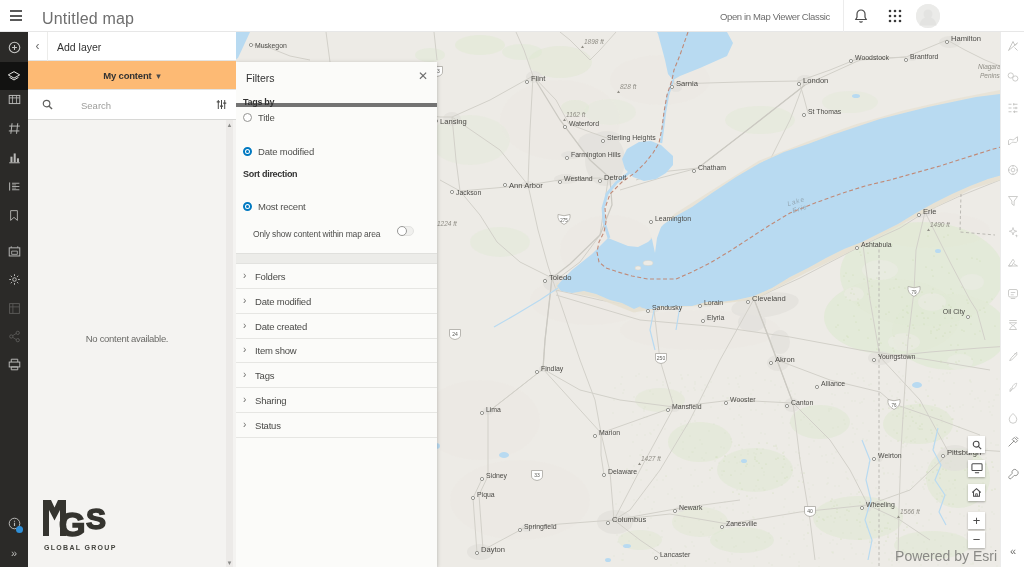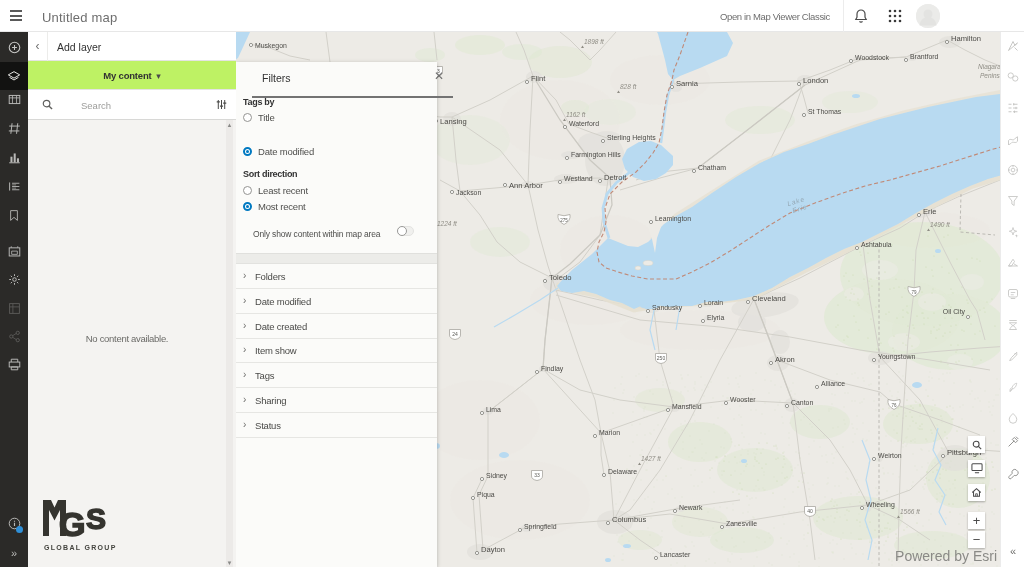--- a/index.html
+++ b/index.html
@@ -10,7 +10,7 @@
 #topbar { position:absolute; left:0; top:0; width:1024px; height:32px; background:#fff; border-bottom:1px solid #e7e7e7; z-index:30; }
 #burger { position:absolute; left:10px; top:10px; width:12px; height:11px; }
 #burger div { height:2px; background:#595959; margin-bottom:2.5px; }
-#title { position:absolute; left:42px; top:10px; font-size:13px; color:#6e6e6e; letter-spacing:0.2px; }
+#title { position:absolute; left:42px; top:10px; font-size:16px; color:#6e6e6e; letter-spacing:0.2px; }
 #openclassic { position:absolute; right:194px; top:11px; font-size:9.5px; color:#6e6e6e; letter-spacing:-0.35px; }
 #tbdiv { position:absolute; right:180px; top:0px; width:1px; height:32px; background:#ececec; }
 #avatar { position:absolute; right:84px; top:4px; width:24px; height:24px; border-radius:50%; background:#ececea; }

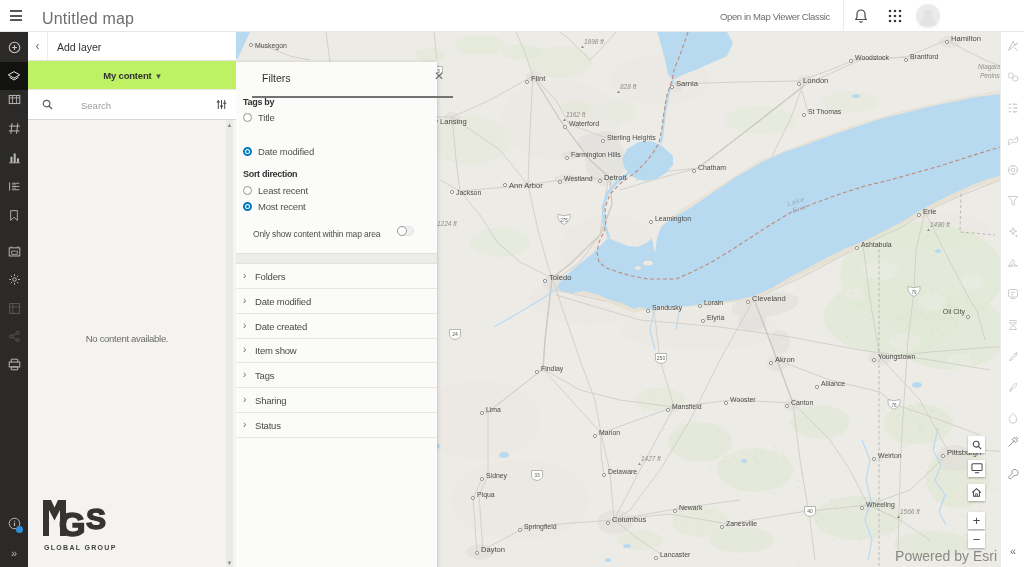--- a/index.html
+++ b/index.html
@@ -26,7 +26,7 @@
 #ph { position:absolute; left:0; top:0; width:208px; height:29px; border-bottom:1px solid #e4e4e2; background:#fff; }
 #ph .back { position:absolute; left:0; top:0; width:20px; height:29px; border-right:1px solid #ececea; color:#6e6e6e; font-size:12px; text-align:center; line-height:28px; }
 #ph .t { position:absolute; left:29px; top:9px; font-size:10.5px; color:#323232; }
-#mycontent { position:absolute; left:0; top:29px; width:208px; height:29px; border-bottom:1px solid #e4e4e2; background:#bef264; text-align:center; line-height:29px; font-size:9.5px; font-weight:bold; color:#323232; letter-spacing:-0.2px; }
+#mycontent { position:absolute; left:0; top:29px; width:208px; height:29px; border-bottom:1px solid #e4e4e2; background:#fdba74; text-align:center; line-height:29px; font-size:9.5px; font-weight:bold; color:#323232; letter-spacing:-0.2px; }
 #searchrow { position:absolute; left:0; top:58px; width:208px; height:29px; background:#fff; }
 #searchrow .ph { position:absolute; left:30px; top:10px; font-size:9.5px; color:#9d9d9b;margin-left:23px; }
 #content { position:absolute; left:0; top:87px; width:208px; height:448px; background:#f4f3f1; border-top:1px solid #d8d8d6; }

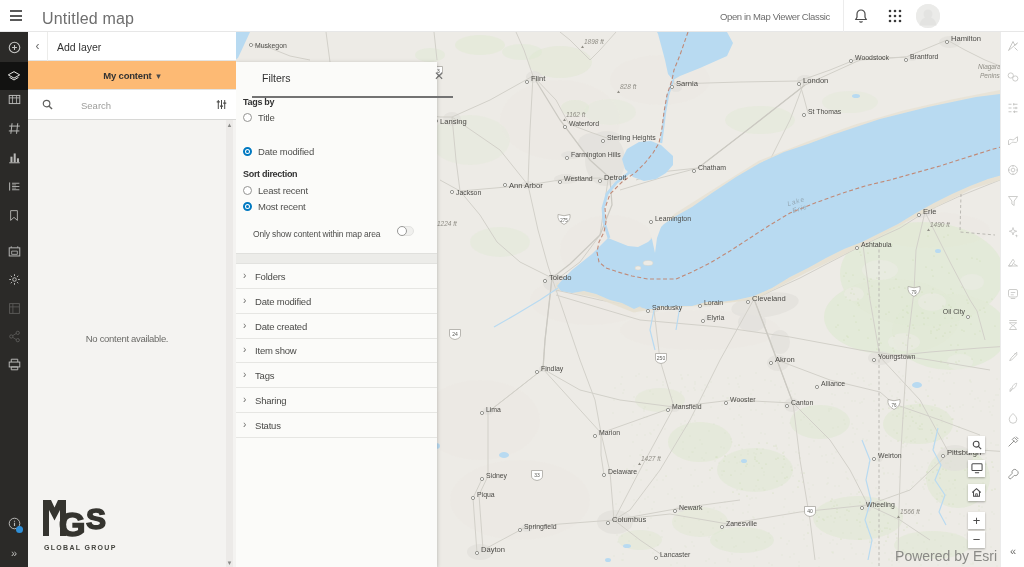--- a/index.html
+++ b/index.html
@@ -36,7 +36,7 @@
 
 
 #filters { position:absolute; left:236px; top:62px; width:201px; height:505px; background:#fbfbf9; z-index:15; box-shadow:0 1px 4px rgba(0,0,0,0.25); }
-#fh { position:absolute; left:16px; top:0; width:201px; height:36px; border-bottom:2px solid #737373; }
+#fh { position:absolute; left:0; top:0; width:201px; height:45px; border-bottom:4px solid #737373; }
 #fh .t { position:absolute; left:10px; top:10px; font-size:10.5px; color:#323232; }
 #fh .x { position:absolute; right:9px; top:7px; font-size:12px; color:#6e6e6e; }
 .fsub { position:absolute; left:7px; font-size:9px; font-weight:bold; color:#323232; letter-spacing:-0.3px; }

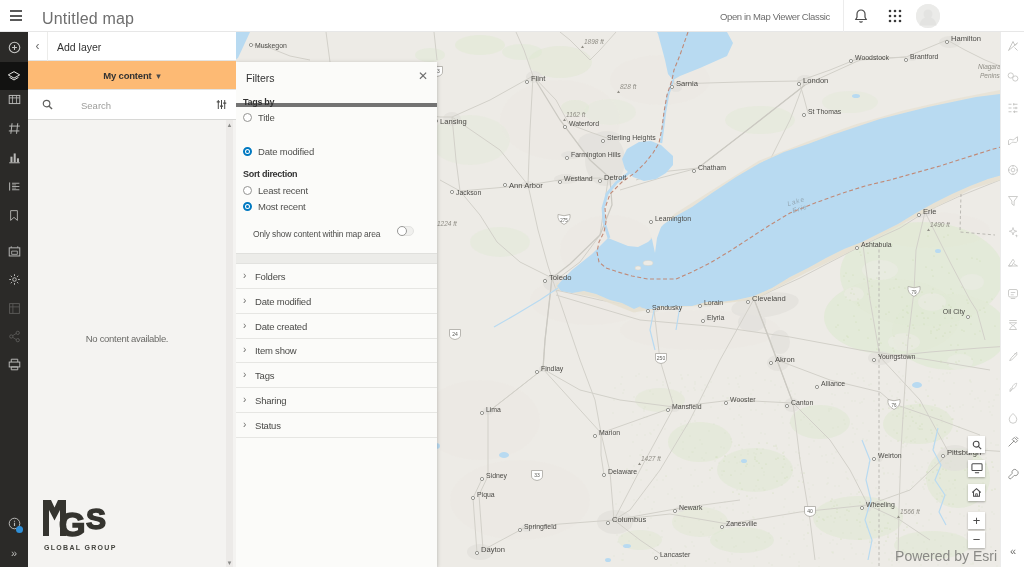--- a/index.html
+++ b/index.html
@@ -1589,10 +1589,6 @@
         <div class="lb">Date modified</div>
       </div>
     <div class="fsub" style="top:107px;">Sort direction</div>
-    <div class="fradio" style="top:123px;">
-        <div class="rb"></div>
-        <div class="lb">Least recent</div>
-      </div>
     <div class="fradio" style="top:139px;">
         <div class="rb sel"></div>
         <div class="lb">Most recent</div>

